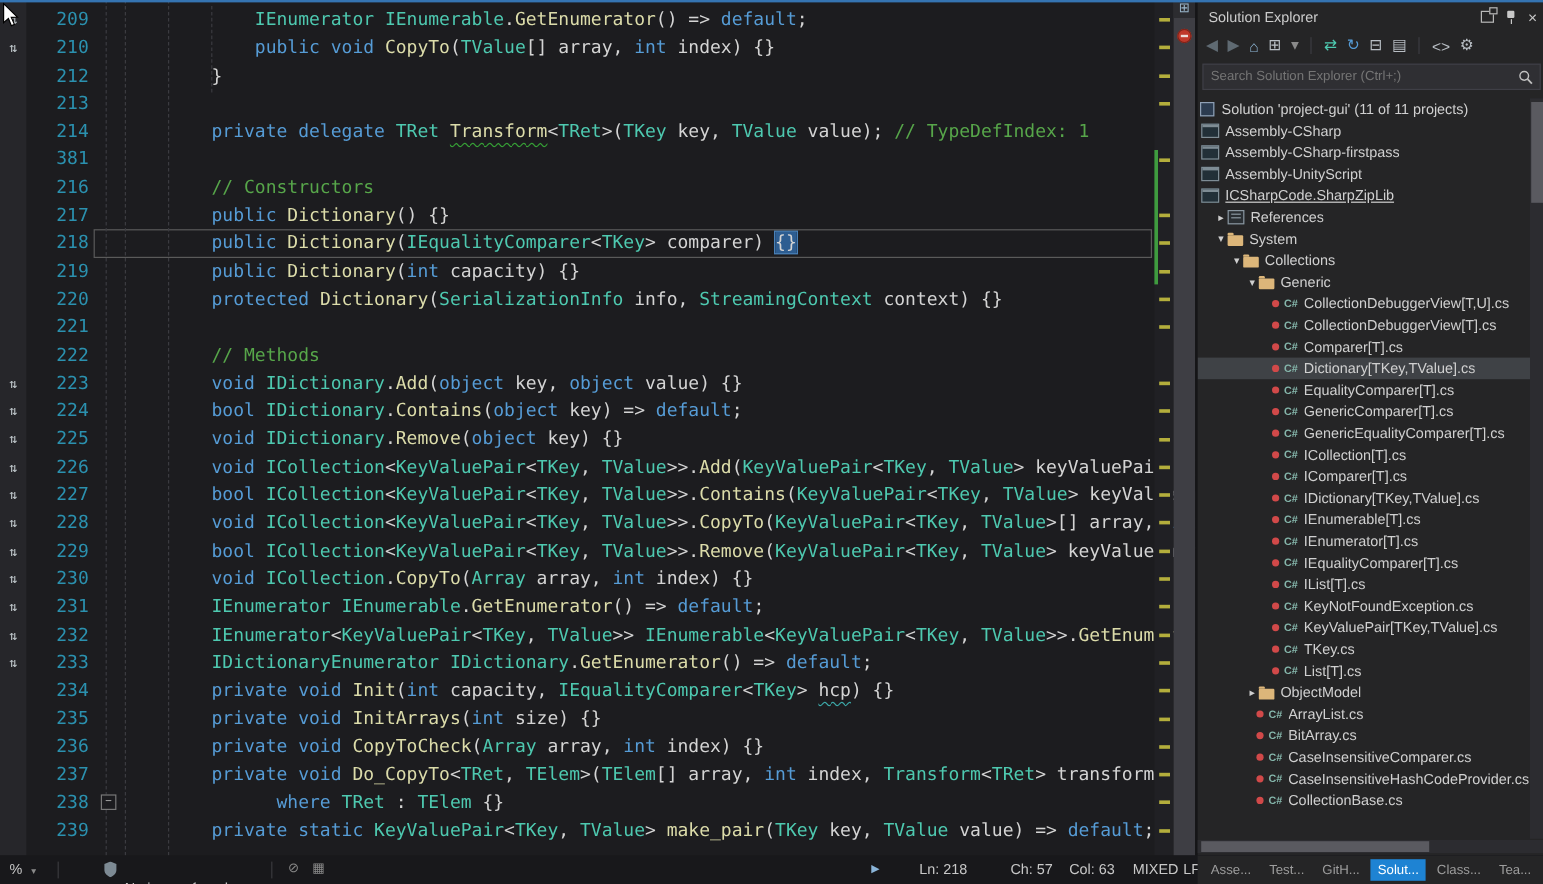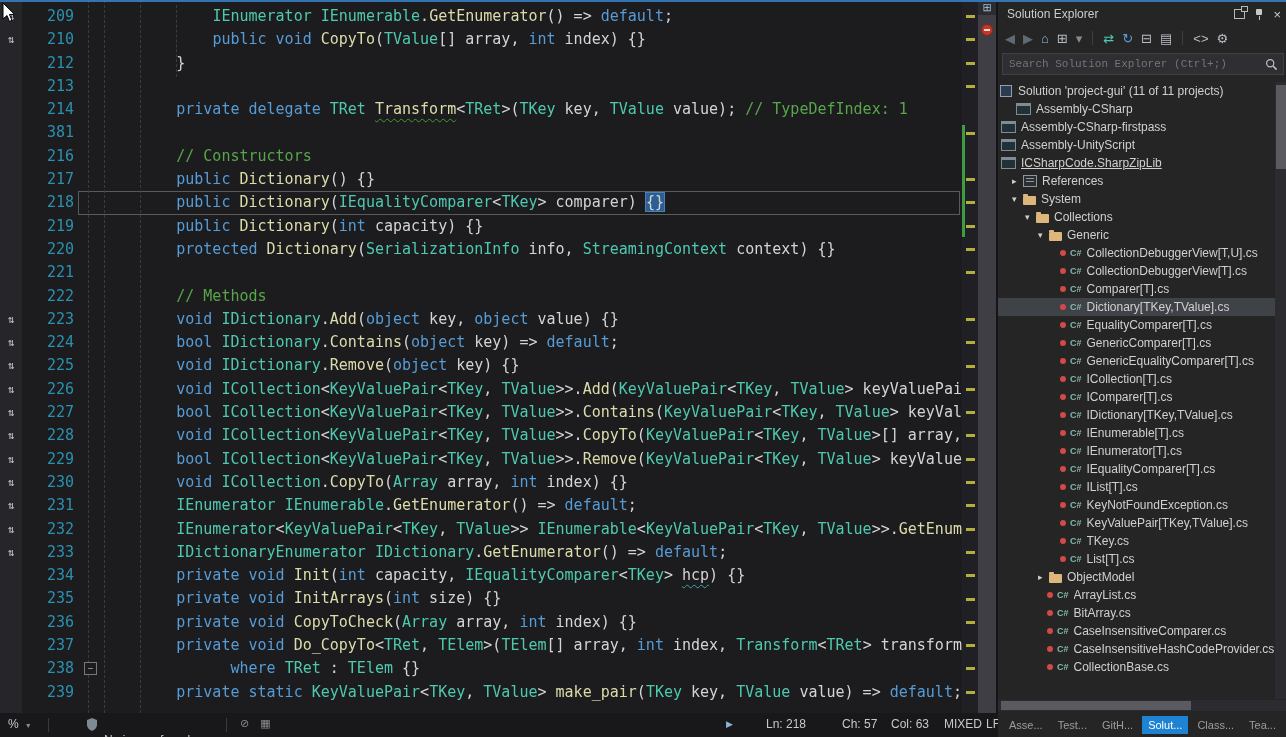--- a/index.html
+++ b/index.html
@@ -44,7 +44,7 @@
   #se-toolbar{height:24px;display:flex;align-items:center;padding-left:7px;gap:8px;font-size:13px;}
   .tbi{cursor:default;}
   .tb-sep{width:1px;height:14px;background:#3d3d42;margin:0 2px;}
-  .se-search{position:relative;margin:3px 4px 5px 4px;height:22px;background:#2f2f33;border:1px solid #3f3f46;box-sizing:border-box;font-family:Liberation Mono, monospace;}
+  .se-search{position:relative;margin:3px 4px 5px 4px;height:22px;background:#2f2f33;border:1px solid #3f3f46;box-sizing:border-box;}
   .se-search input{width:100%;height:100%;background:transparent;border:0;outline:0;color:#9a9a9a;font-size:11px;padding:0 22px 0 6px;box-sizing:border-box;font-family:inherit;}
   .se-search svg{position:absolute;right:5px;top:4px;}
   #se-tree{position:absolute;left:0;top:80px;right:13px;bottom:14px;overflow:hidden;font-size:12px;}

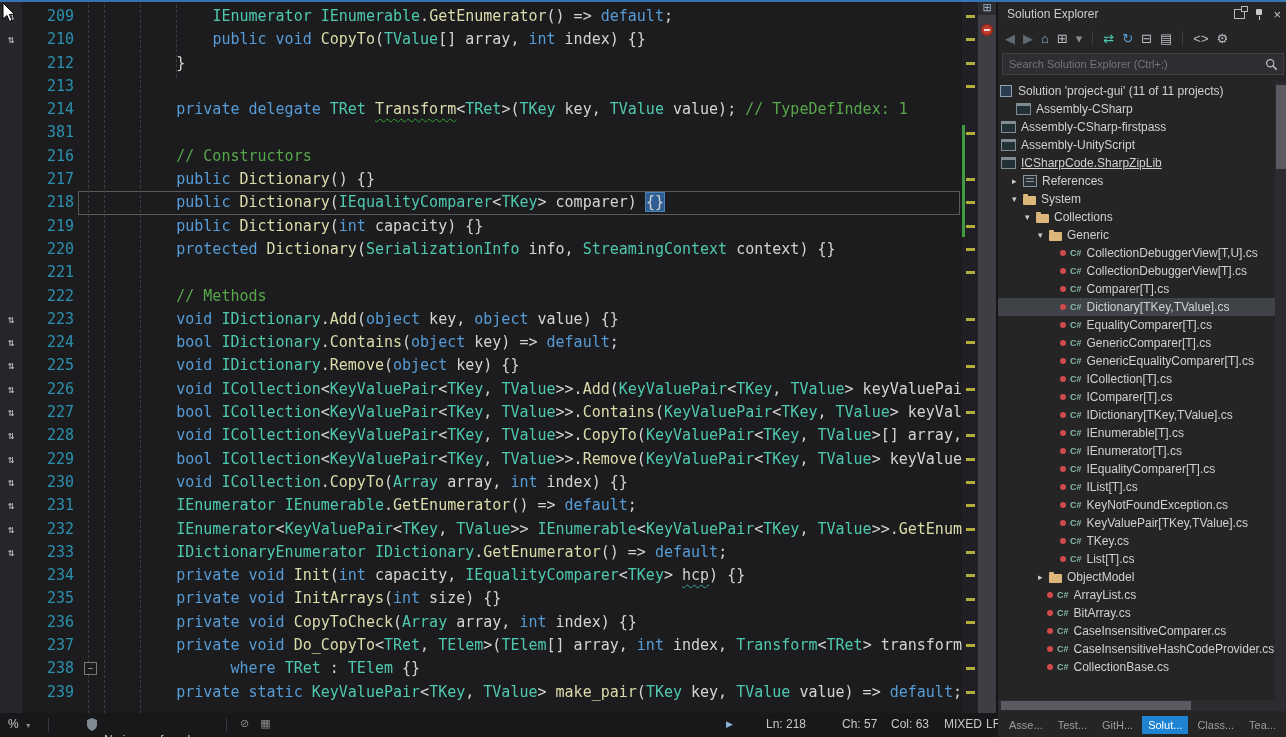--- a/index.html
+++ b/index.html
@@ -48,7 +48,7 @@
   .se-search input{width:100%;height:100%;background:transparent;border:0;outline:0;color:#9a9a9a;font-size:11px;padding:0 22px 0 6px;box-sizing:border-box;font-family:inherit;}
   .se-search svg{position:absolute;right:5px;top:4px;}
   #se-tree{position:absolute;left:0;top:80px;right:13px;bottom:14px;overflow:hidden;font-size:12px;}
-  .trow{display:flex;align-items:center;height:18px;white-space:nowrap;position:relative;}
+  .trow{display:flex;align-items:center;height:18px;white-space:nowrap;position:relative;text-align:center;}
   .trow.selected{background:#3f4246;}
   .trow.bold .tlabel{font-weight:bold;color:#ffffff;}
   .arrow{flex:none;width:11px;font-size:9px;color:#cfcfcf;}

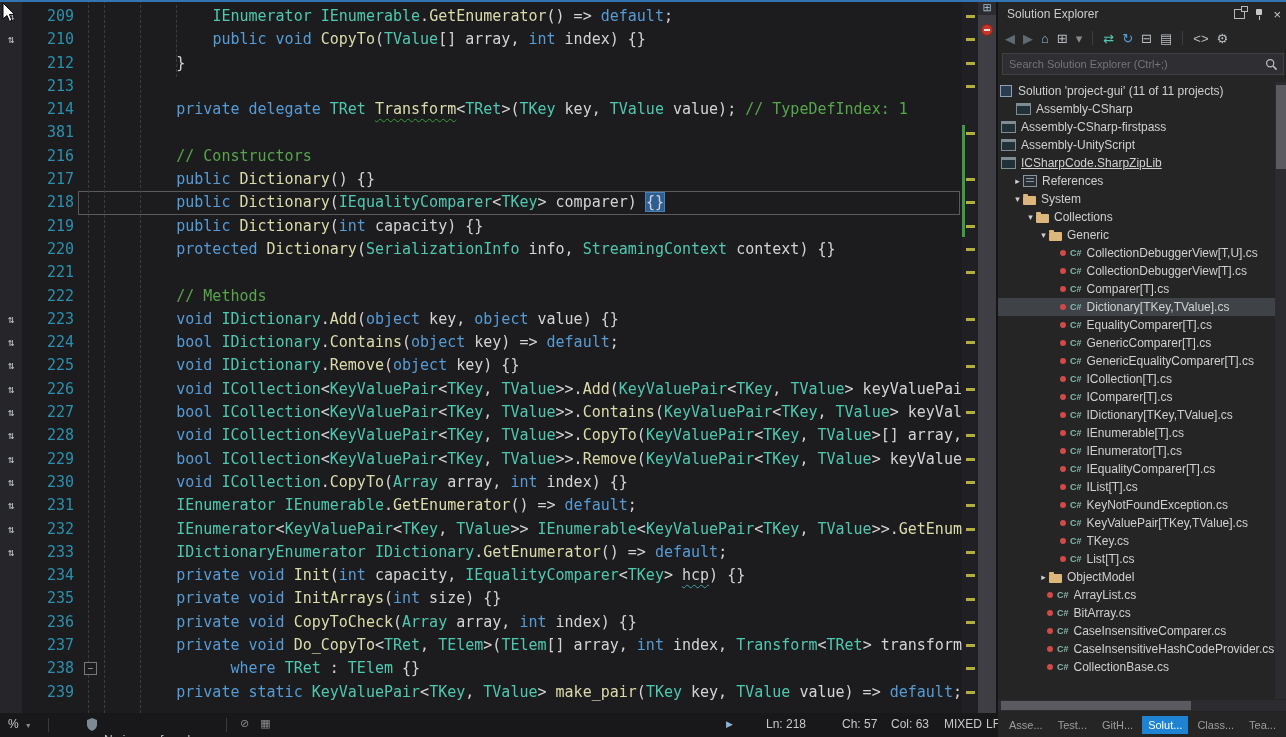--- a/index.html
+++ b/index.html
@@ -208,7 +208,7 @@
           </span>
           <span class="tlabel">Solution 'project-gui' (11 of 11 projects)</span>
         </div>
-        <div class="trow" style="padding-left: 18px;">
+        <div class="trow" style="padding-left: 3px;">
           <span class="ic-wrap">
             <span class="ic ic-project"></span>
           </span>

